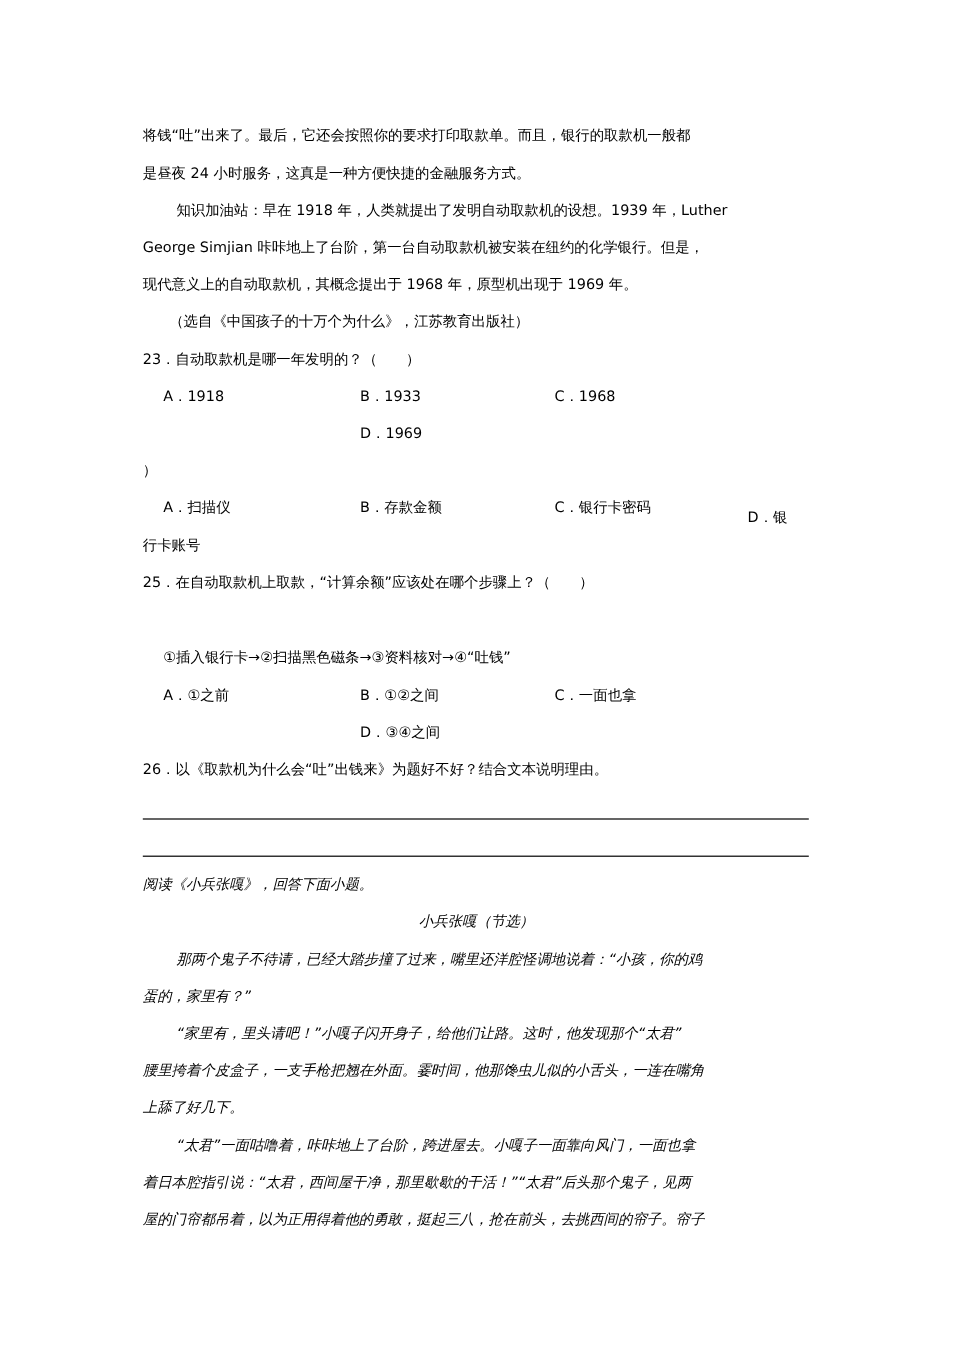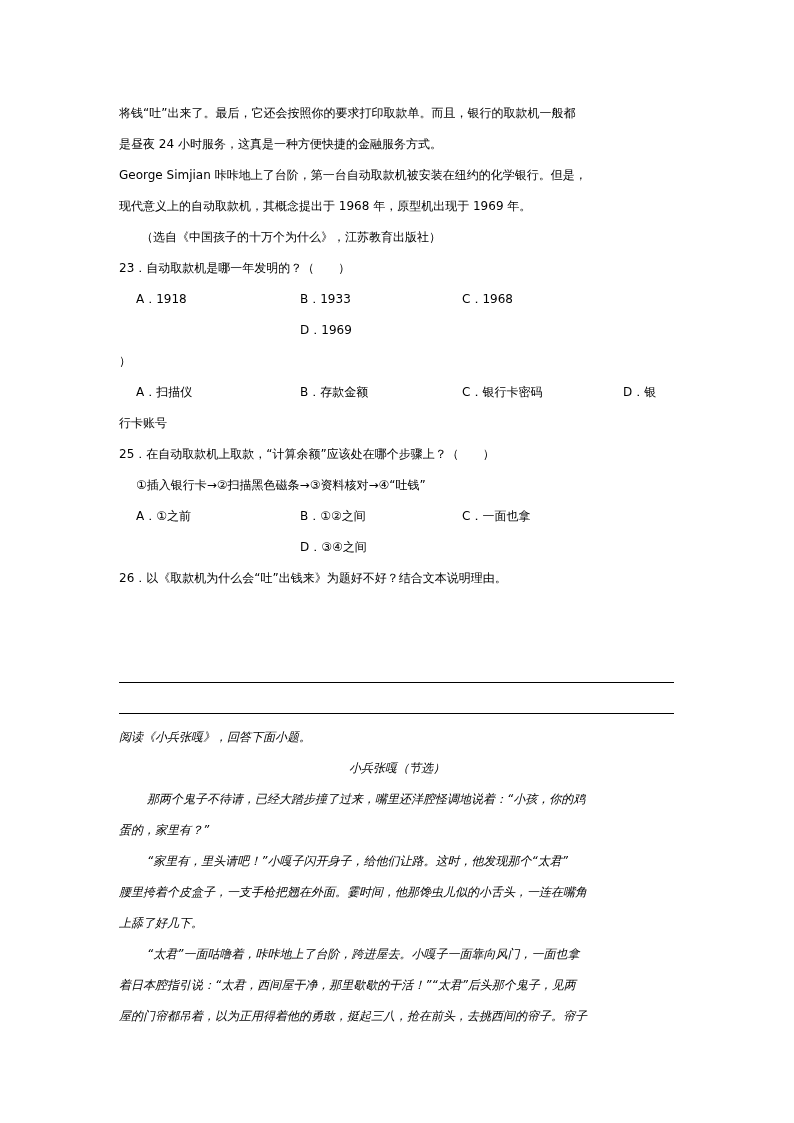--- a/index.html
+++ b/index.html
@@ -22,6 +22,7 @@
 <div class="page">
   <div class="line">将钱“吐”出来了。最后，它还会按照你的要求打印取款单。而且，银行的取款机一般都</div>
   <div class="line">是昼夜 24 小时服务，这真是一种方便快捷的金融服务方式。</div>
+  <div class="line indent">知识加油站：早在 1918 年，人类就提出了发明自动取款机的设想。1939 年，Luther</div>
   <div class="line">George Simjian 咔咔地上了台阶，第一台自动取款机被安装在纽约的化学银行。但是，</div>
   <div class="line">现代意义上的自动取款机，其概念提出于 1968 年，原型机出现于 1969 年。</div>
   <div class="line src">（选自《中国孩子的十万个为什么》，江苏教育出版社）</div>

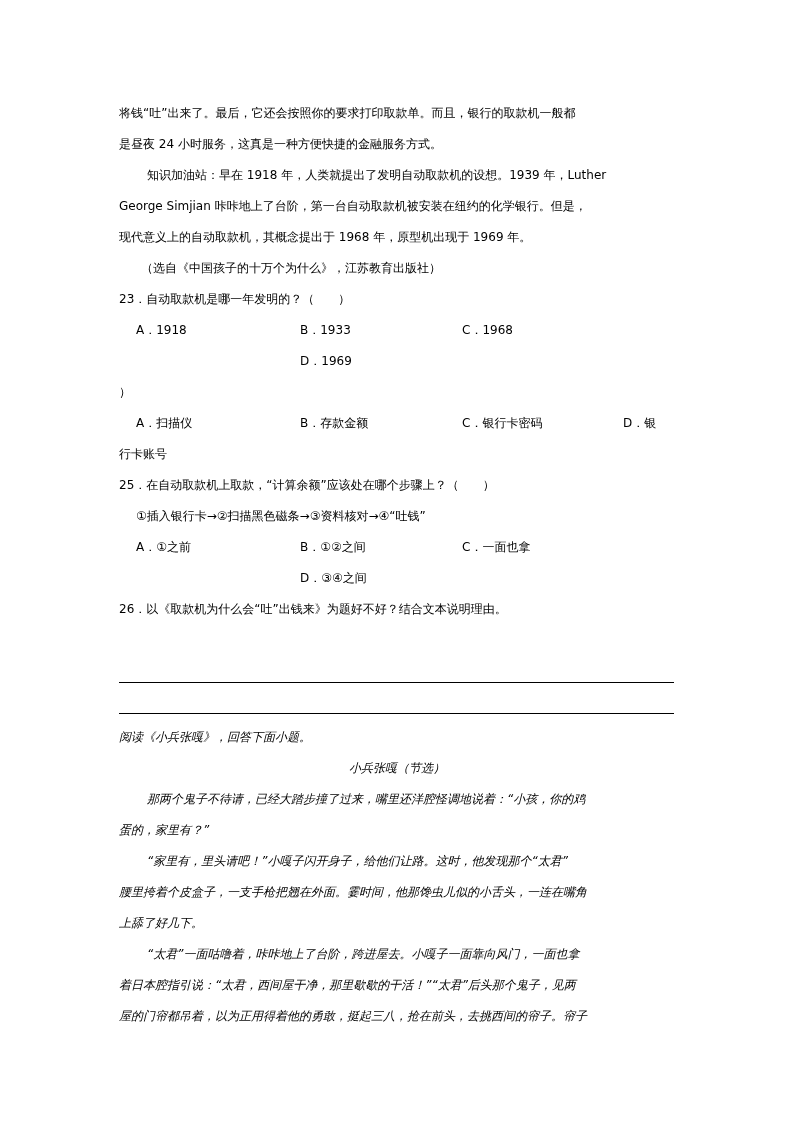--- a/index.html
+++ b/index.html
@@ -11,7 +11,7 @@
   .src { padding-left: 22px; }
   .opts { position: relative; height: 31px; line-height: 31px; white-space: nowrap; }
   .opt { position: absolute; top: 0; }
-  .o-a { left: 17px; } .o-b { left: 181px; } .o-c { left: 343px; } .o-d { left: 504px; }
+  .o-a { left: 17px; } .o-b { left: 181px; } .o-c { left: 343px; } .o-d { left: 504px; margin-top: 8px; }
   .rule { position: absolute; left: 119px; width: 555px; height: 0; border-top: 1px solid #000; }
   .center { text-align: center; }
   .stepline { padding-left: 17px; }

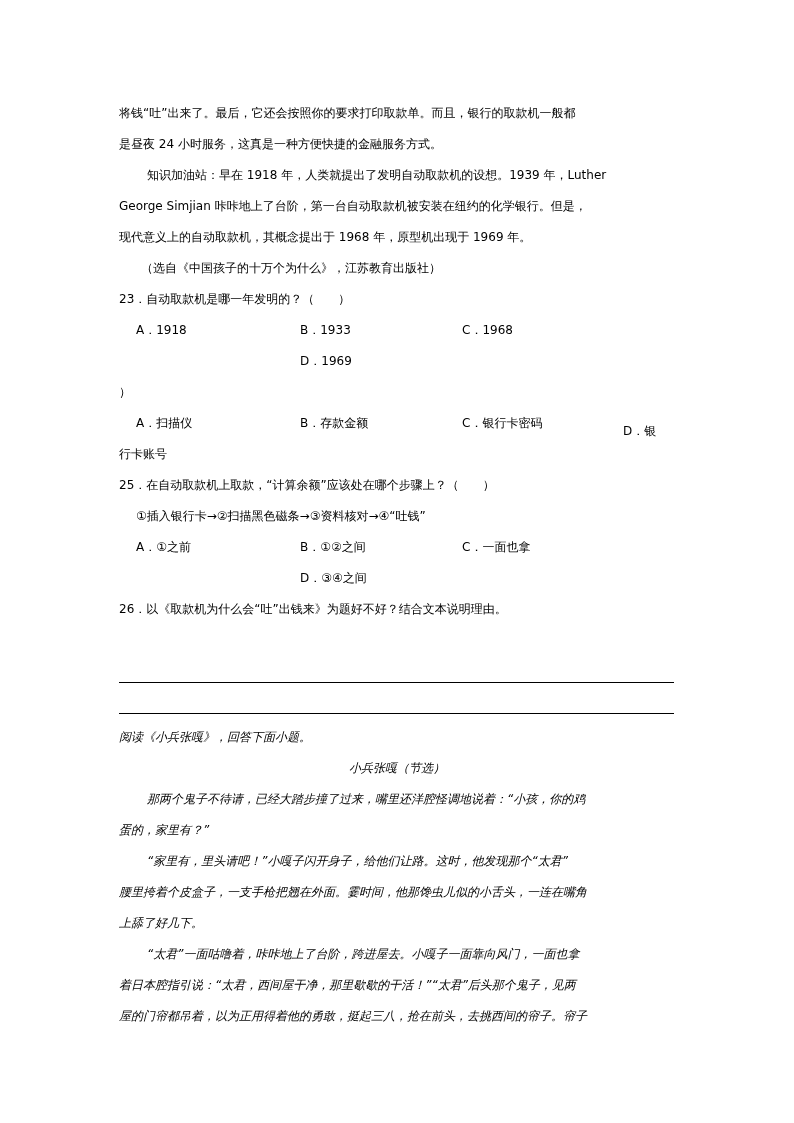--- a/index.html
+++ b/index.html
@@ -14,7 +14,7 @@
   .o-a { left: 17px; } .o-b { left: 181px; } .o-c { left: 343px; } .o-d { left: 504px; margin-top: 8px; }
   .rule { position: absolute; left: 119px; width: 555px; height: 0; border-top: 1px solid #000; }
   .center { text-align: center; }
-  .stepline { padding-left: 17px; }
+  .stepline { padding-left: 17px; margin-top: 32px; }
 </style>
 </head>
 <body>

